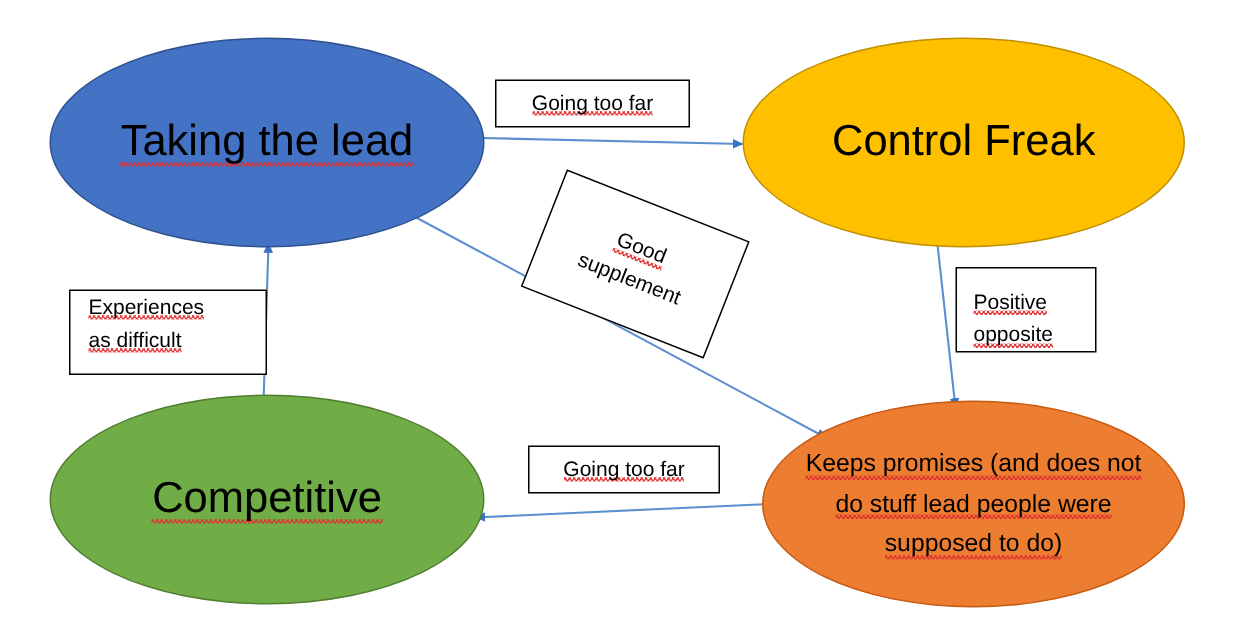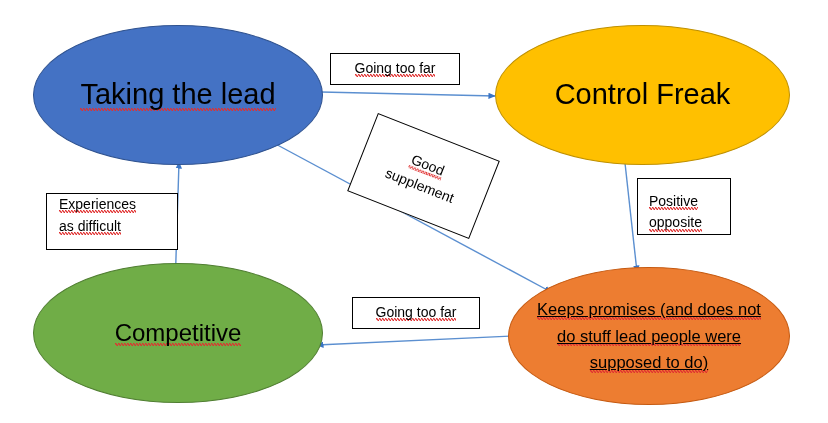--- a/index.html
+++ b/index.html
@@ -33,7 +33,7 @@
   #n-blue{left:33px;top:25px;width:290px;height:140px;background:#4472C4;border:1px solid #2F528F;font-size:29px;}
   #n-amber{left:495px;top:25px;width:295px;height:140px;background:#FFC000;border:1px solid #BF9000;font-size:29px;}
   #n-green{left:33px;top:263px;width:290px;height:140px;background:#70AD47;border:1px solid #507E32;font-size:24px;}
-  #n-orange{left:508px;top:267px;width:282px;height:138px;background:#ED7D31;border:1px solid #C55A11;font-size:16.5px;text-decoration:underline;}
+  #n-orange{left:508px;top:267px;width:282px;height:138px;background:#ED7D31;border:1px solid #C55A11;font-size:16.5px;}
   #n-orange .label{line-height:1.62;}
 
   

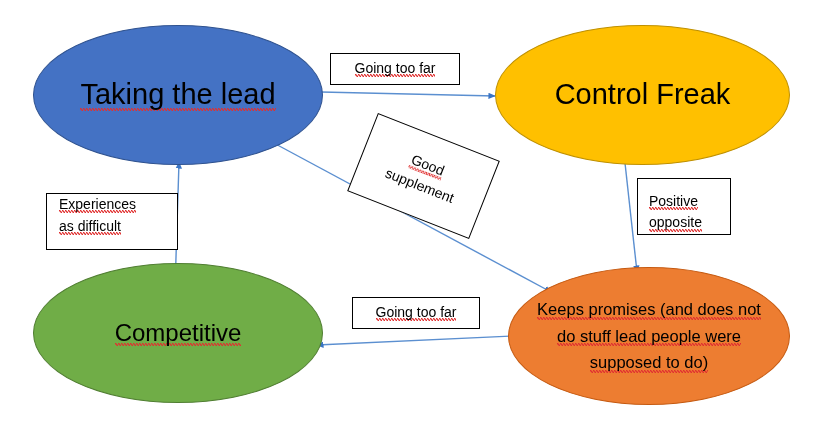--- a/index.html
+++ b/index.html
@@ -32,7 +32,7 @@
 
   #n-blue{left:33px;top:25px;width:290px;height:140px;background:#4472C4;border:1px solid #2F528F;font-size:29px;}
   #n-amber{left:495px;top:25px;width:295px;height:140px;background:#FFC000;border:1px solid #BF9000;font-size:29px;}
-  #n-green{left:33px;top:263px;width:290px;height:140px;background:#70AD47;border:1px solid #507E32;font-size:24px;}
+  #n-green{left:33px;top:263px;width:290px;height:140px;background:#70AD47;border:1px solid #507E32;font-size:29px;}
   #n-orange{left:508px;top:267px;width:282px;height:138px;background:#ED7D31;border:1px solid #C55A11;font-size:16.5px;}
   #n-orange .label{line-height:1.62;}
 

